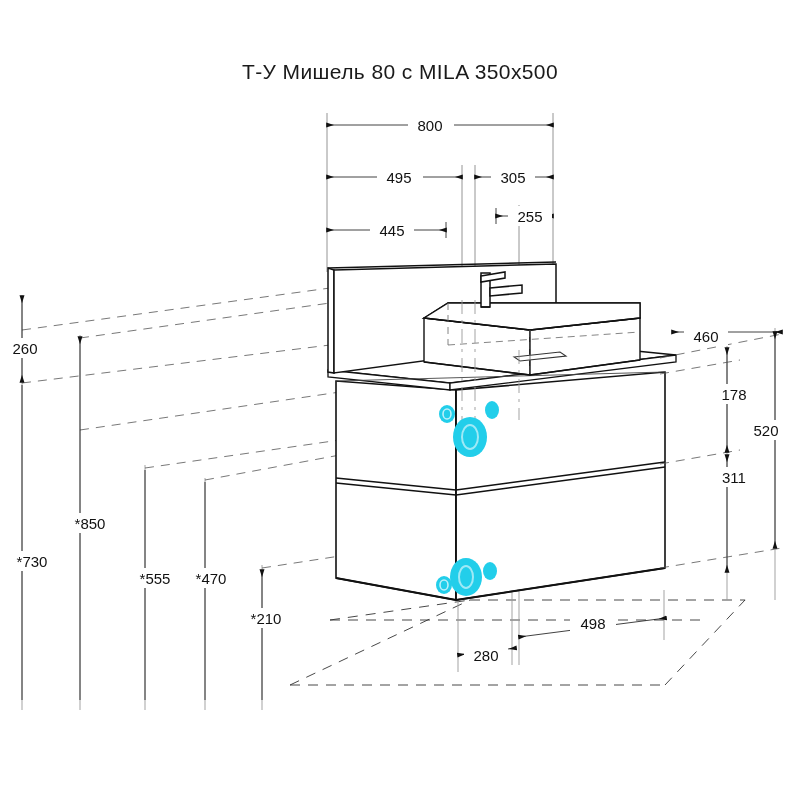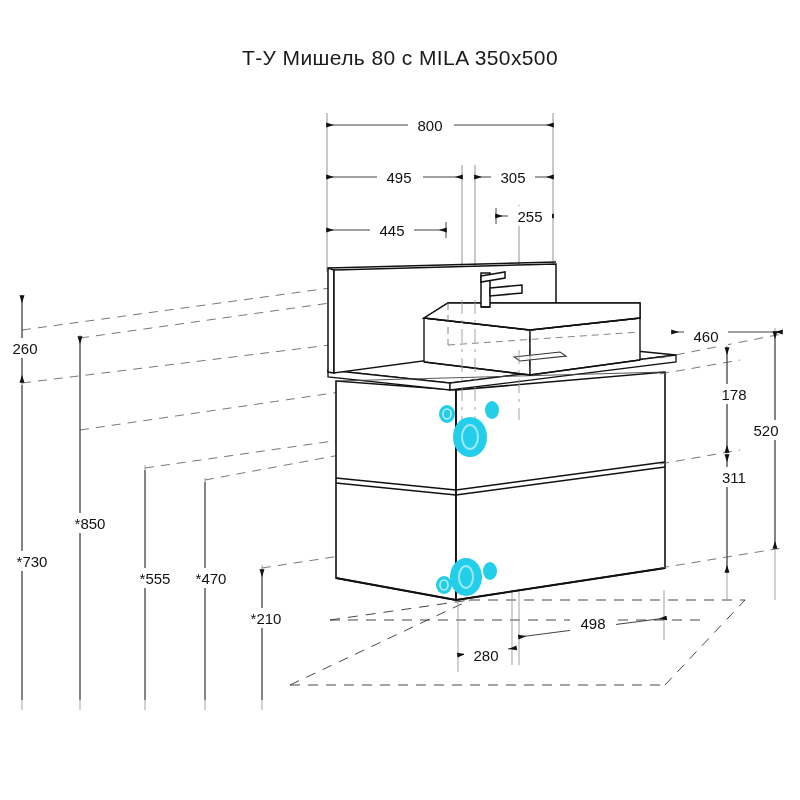--- a/index.html
+++ b/index.html
@@ -6,7 +6,7 @@
   body{width:800px;height:800px;overflow:hidden;
        font-family:"Liberation Sans", sans-serif;color:#111;}
   #stage{position:relative;width:800px;height:800px;}
-  #title{position:absolute;left:0;top:46px;width:800px;text-align:center;
+  #title{position:absolute;left:0;top:60px;width:800px;text-align:center;
          font-size:21px;letter-spacing:.4px;color:#1a1a1a;white-space:nowrap;}
   svg#drawing{position:absolute;left:0;top:0;width:800px;height:800px;}
   text{font-family:"Liberation Sans", sans-serif;font-size:15px;fill:#111;}

